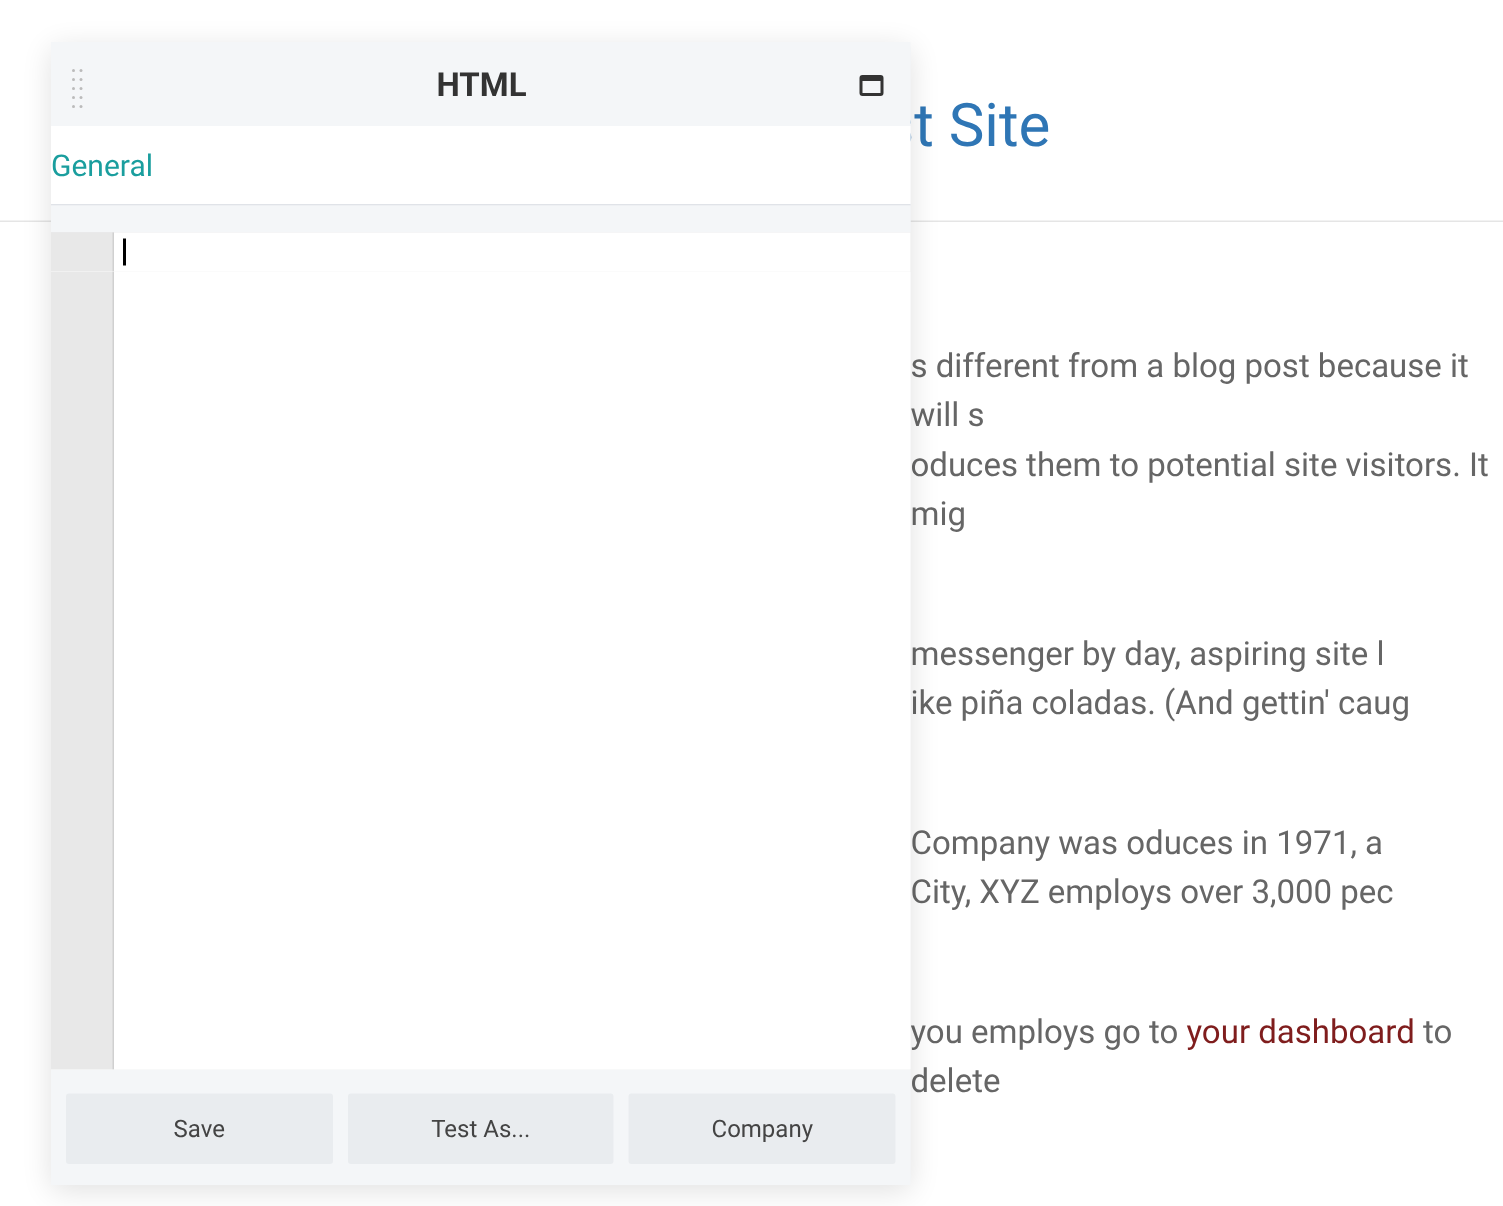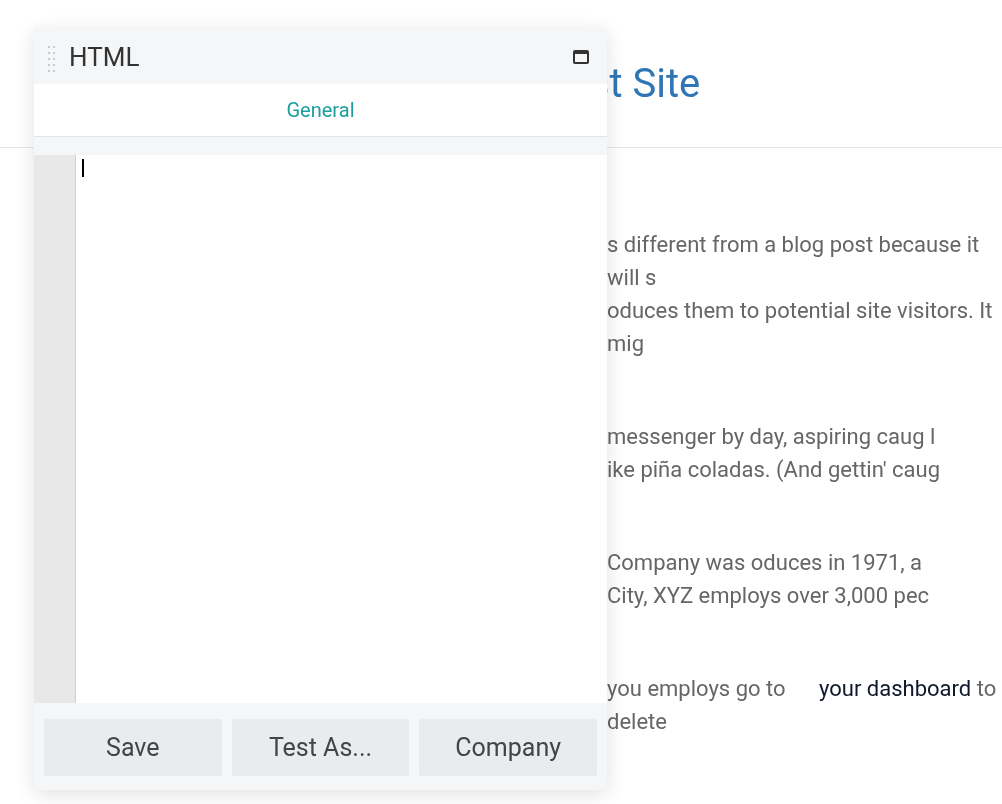--- a/index.html
+++ b/index.html
@@ -84,10 +84,11 @@
       border-radius: 50%;
     }
     .dialog-title {
-      font-size: 26px;
-      font-weight: 400;
+      font-size: 22px;
+      font-weight: 700;
       color: #333;
       flex: 1;
+      text-align: center;
     }
     .window-icon {
       width: 16px;

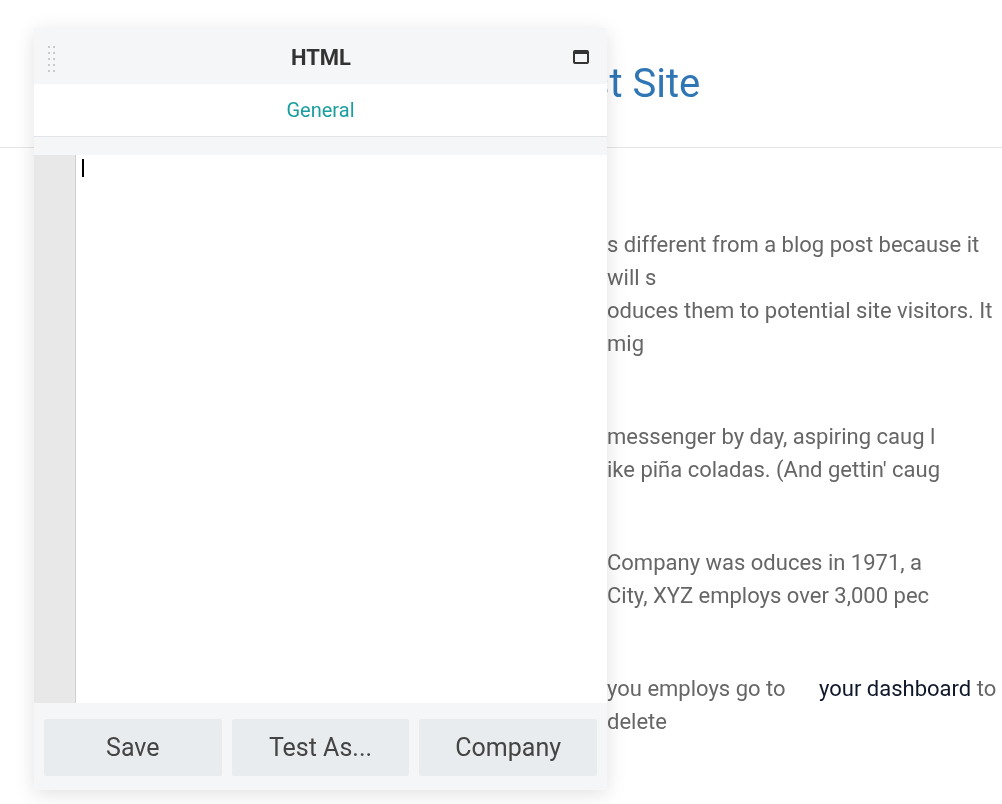--- a/index.html
+++ b/index.html
@@ -103,7 +103,7 @@
     }
     .tab {
       flex: 1;
-      text-align: center;
+      text-align: left;
       padding: 14px 0;
       font-size: 20px;
       cursor: pointer;

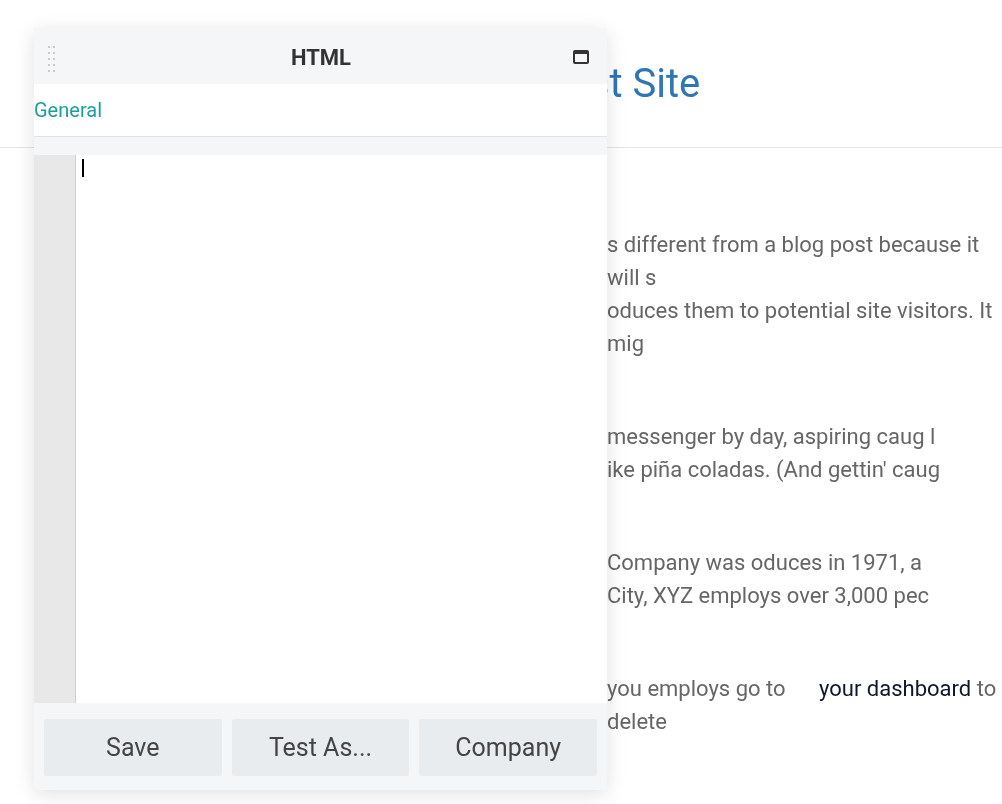--- a/index.html
+++ b/index.html
@@ -187,7 +187,7 @@
       <span>oduces them to potential site visitors. It mig</span>
     </p>
     <p>
-      <span>messenger by day, aspiring caug l</span><br>
+      <span>messenger by day, aspiring site l</span><br>
       <span>ike piña coladas. (And gettin' caug</span>
     </p>
     <p>

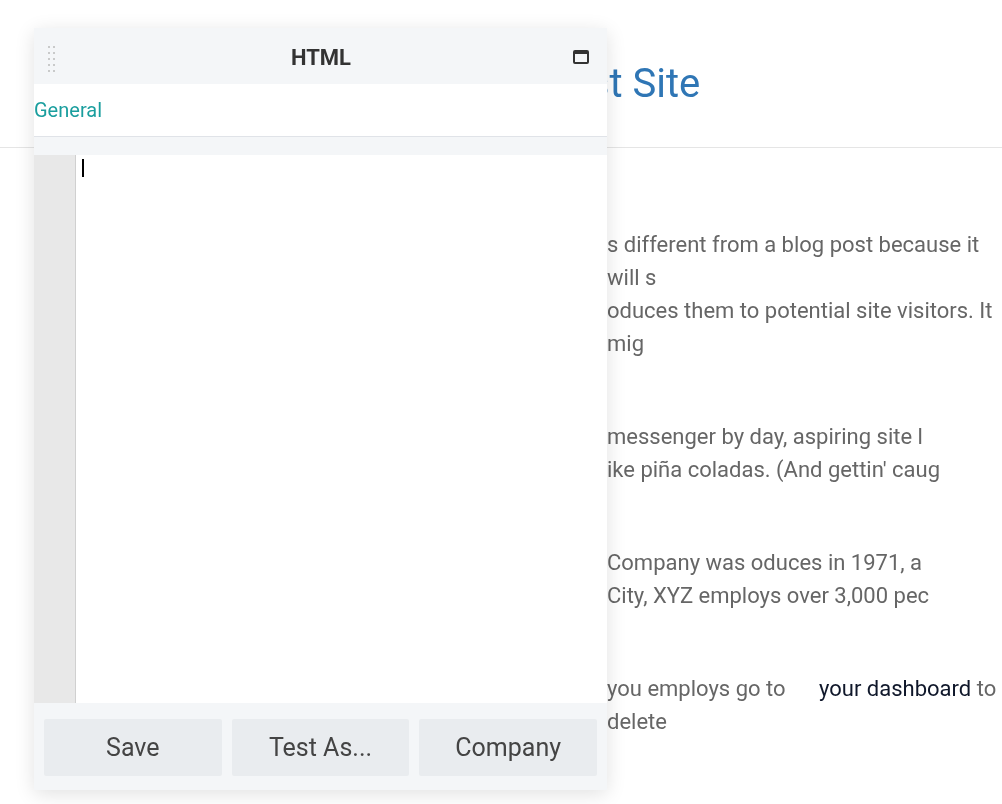--- a/index.html
+++ b/index.html
@@ -43,9 +43,8 @@
       margin-bottom: 60px;
     }
     .content-text a {
-      color: #0f172a;
+      color: #7f1d1d;
       text-decoration: none;
-      margin-left: 28px;
     }
     .dialog {
       position: absolute;

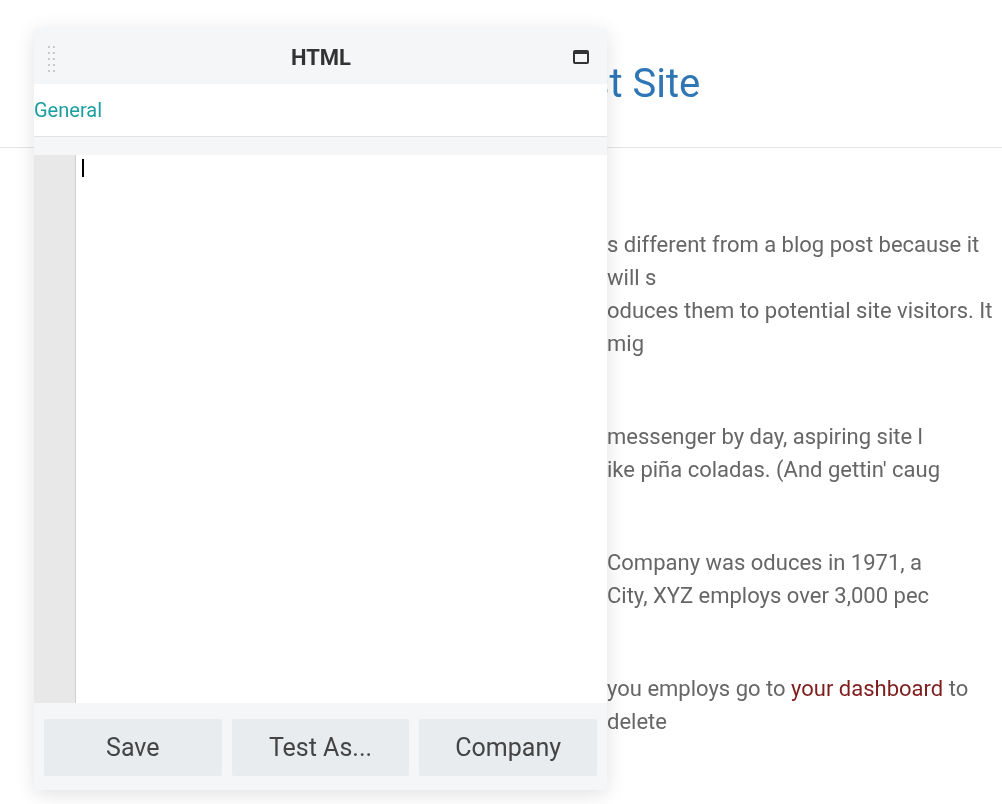--- a/index.html
+++ b/index.html
@@ -168,7 +168,7 @@
       background: #e9ecef;
       border: none;
       border-radius: 2px;
-      font-size: 25px;
+      font-size: 16px;
       color: #444;
       cursor: pointer;
       font-family: inherit;

